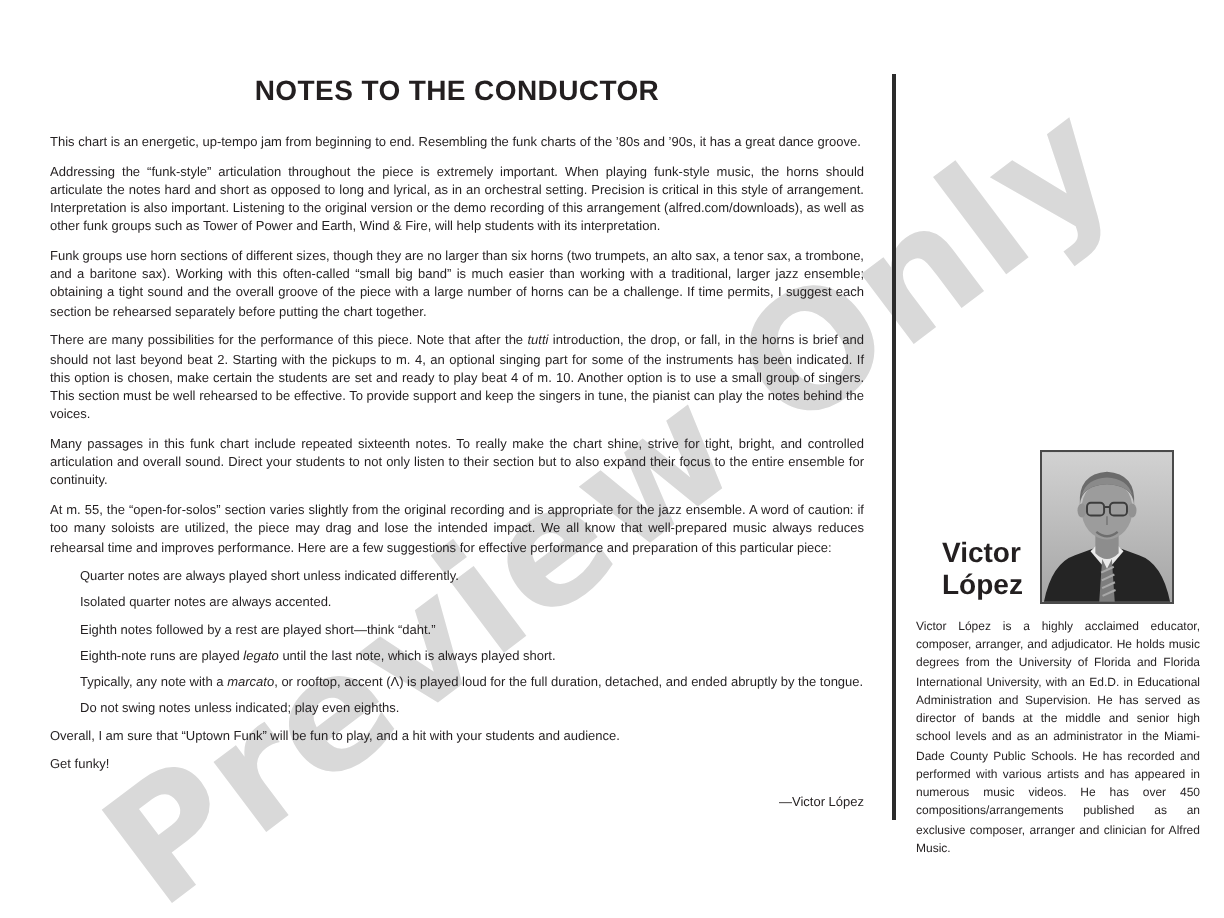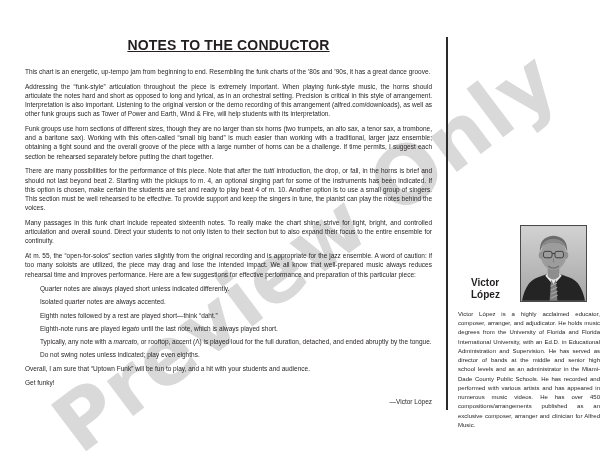--- a/index.html
+++ b/index.html
@@ -39,7 +39,6 @@
     font-size:14px;
     letter-spacing:.2px;
     font-weight:bold;
-    text-decoration:underline;
   }
   .body-par{
     margin:0 0 5.5px 0;

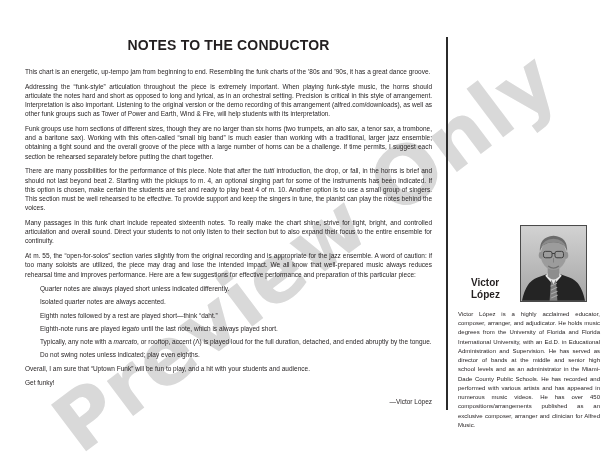--- a/index.html
+++ b/index.html
@@ -78,7 +78,7 @@
   }
   .author-name{
     font-weight:bold;
-    font-size:10px;
+    font-size:14px;
     line-height:1.18;
     padding-bottom:1px;
   }

